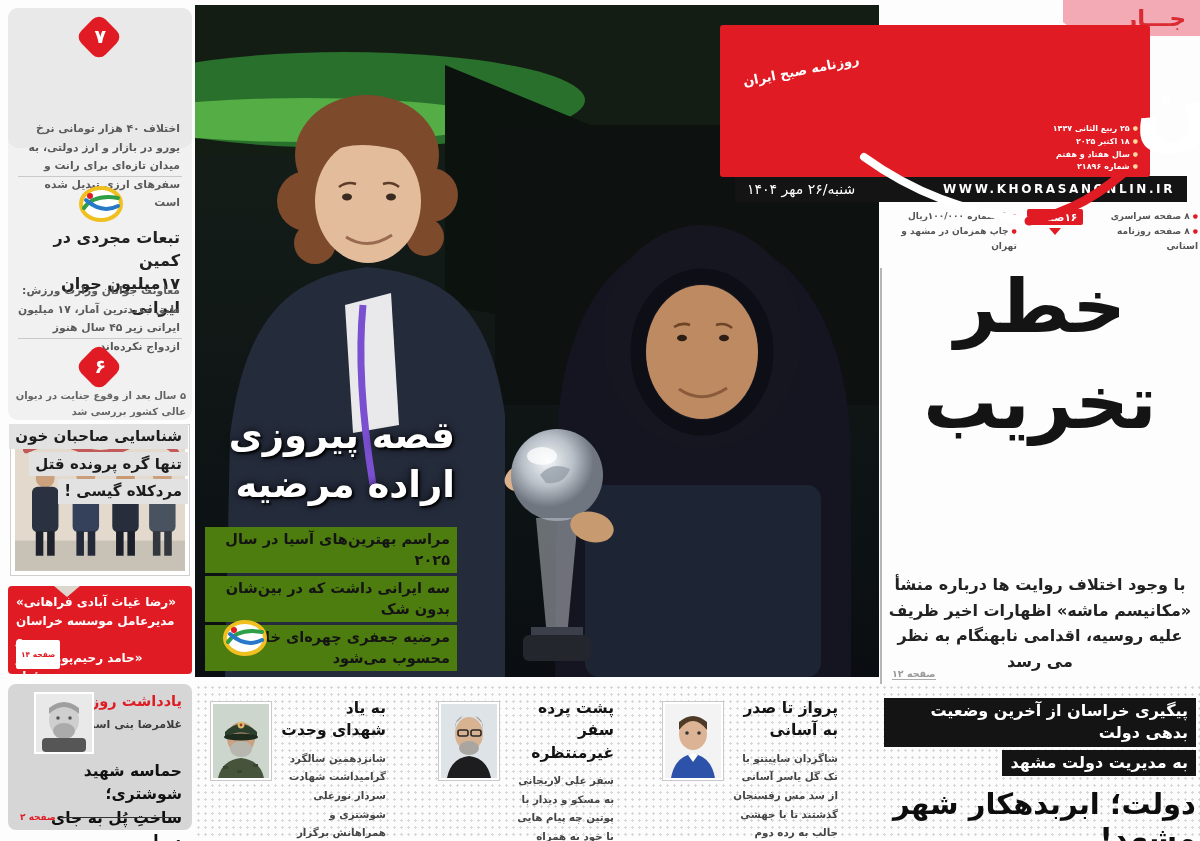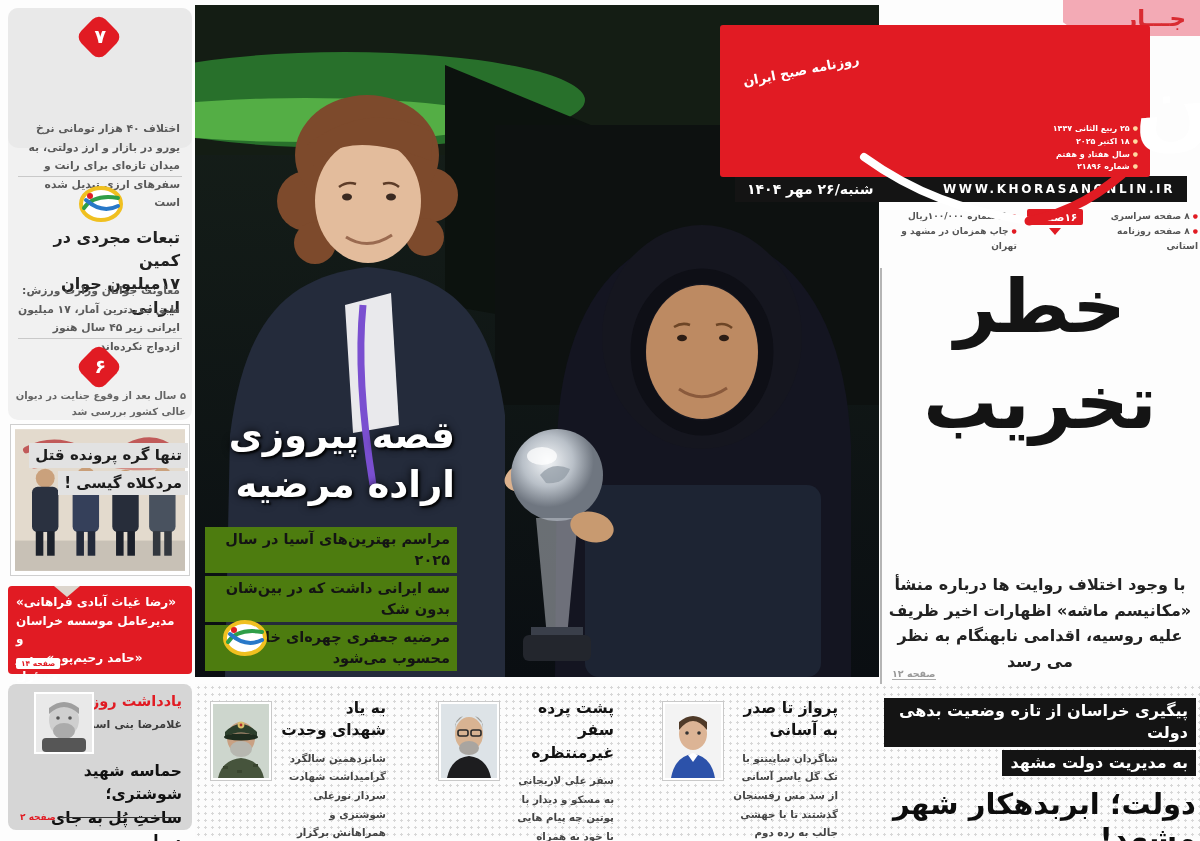--- a/index.html
+++ b/index.html
@@ -74,7 +74,7 @@
   .date-bar{left:735px;top:176px;width:452px;height:26px;background:#141414;z-index:31;
     display:flex;align-items:center;justify-content:space-between;padding:0 12px;box-sizing:border-box;}
   .date-bar .url{direction:ltr;color:#fff;font-size:12px;font-weight:bold;letter-spacing:2.6px;}
-  .date-bar .fadate{color:#fff;font-size:14px;font-weight:bold;}
+  .date-bar .fadate{color:#fff;font-size:14px;font-weight:normal;}
 
   .info-row{left:886px;top:209px;width:312px;display:flex;flex-direction:row;gap:10px;align-items:flex-start;}
   .info-row .mini{text-align:right;}

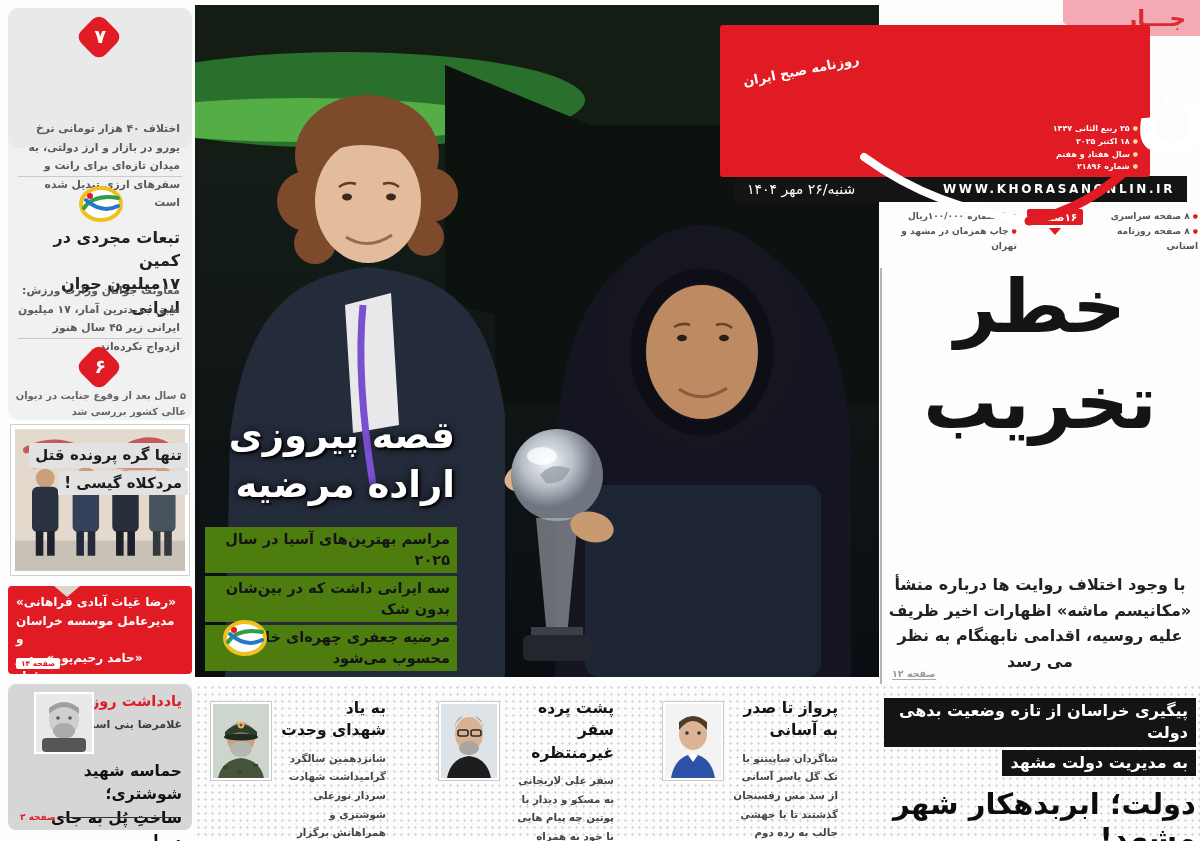--- a/index.html
+++ b/index.html
@@ -144,7 +144,7 @@
   <div style="position:relative;">
     <div class="side-kicker" style="position:static;padding:0 6px;">۵ سال بعد از وقوع جنایت در دیوان عالی کشور بررسی شد</div>
     <div class="title3-wrap" style="position:static;margin-top:4px;padding-right:4px;">
-      <br>
+      <span class="strip-line">شناسایی صاحبان خون</span><br>
       <span class="strip-line">تنها گره پرونده قتل</span><br>
       <span class="strip-line">مردکلاه گیسی !</span>
     </div>

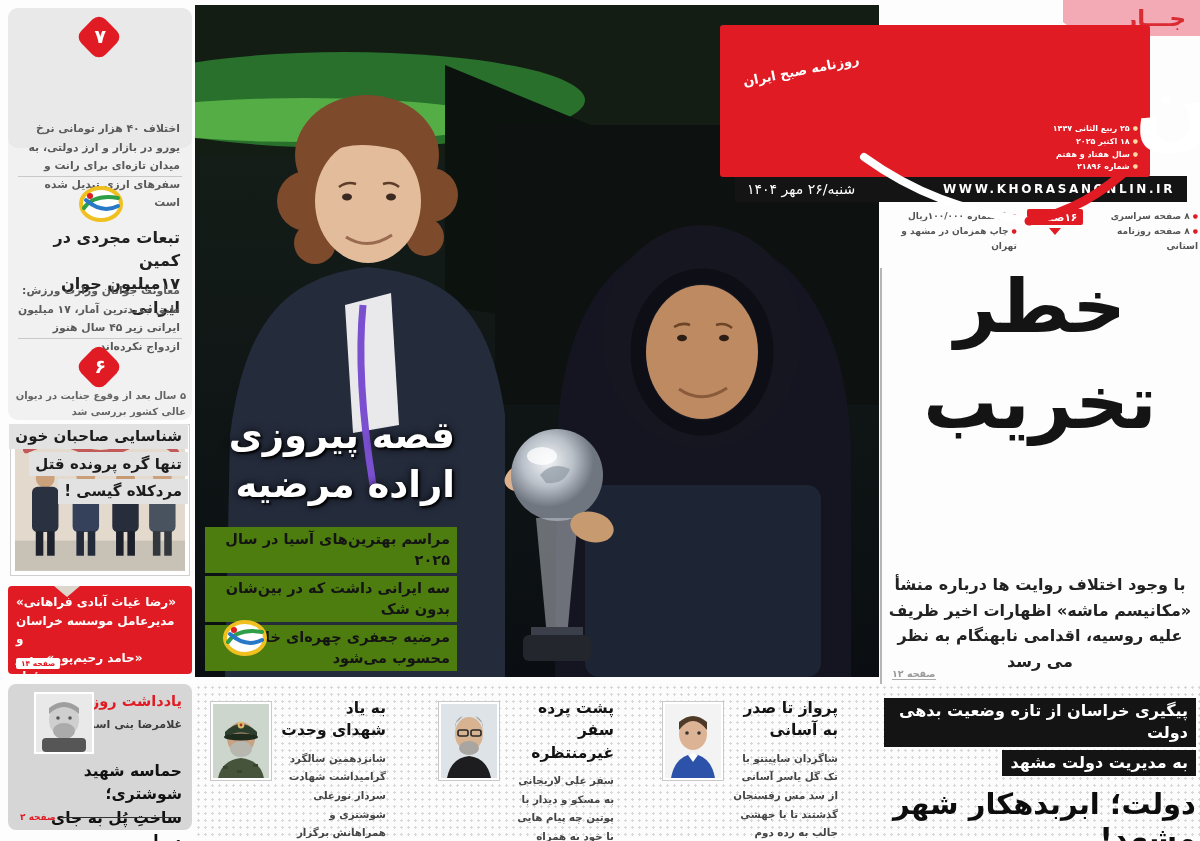--- a/index.html
+++ b/index.html
@@ -35,7 +35,7 @@
   .red-box .txt{position:absolute;right:10px;left:8px;top:7px;text-align:left;color:#fff;
     font-weight:bold;font-size:12px;line-height:1.55;}
   .red-box .pg{position:absolute;left:8px;bottom:5px;background:#fff;color:#e11b23;
-    font-size:7.5px;font-weight:bold;padding:1px 5px;border-radius:2px;}
+    font-size:7.5px;font-weight:bold;padding:10px 5px;border-radius:2px;}
 
   .note-box{left:8px;top:684px;width:184px;height:146px;background:#d6d6d6;border-radius:8px;}
   .note-label{position:absolute;right:10px;top:9px;color:#e11b23;font-weight:bold;font-size:14.5px;}

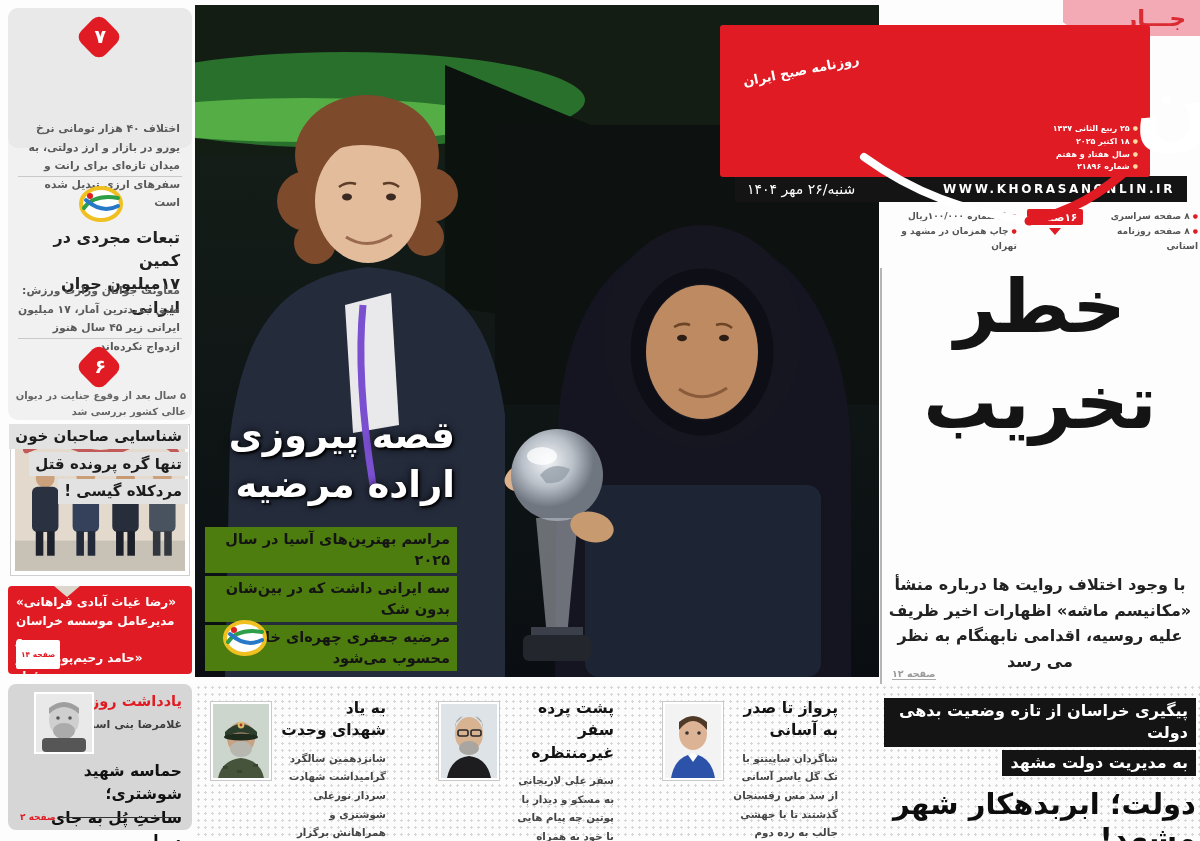--- a/index.html
+++ b/index.html
@@ -352,7 +352,7 @@
 
 <div class="abs mashhad">
   <div class="kick">
-    <span>پیگیری خراسان از تازه وضعیت بدهی دولت</span><br>
+    <span>پیگیری خراسان از آخرین وضعیت بدهی دولت</span><br>
     <span>به مدیریت دولت مشهد</span>
   </div>
   <div class="title">دولت؛ ابربدهکار شهر مشهد!</div>

